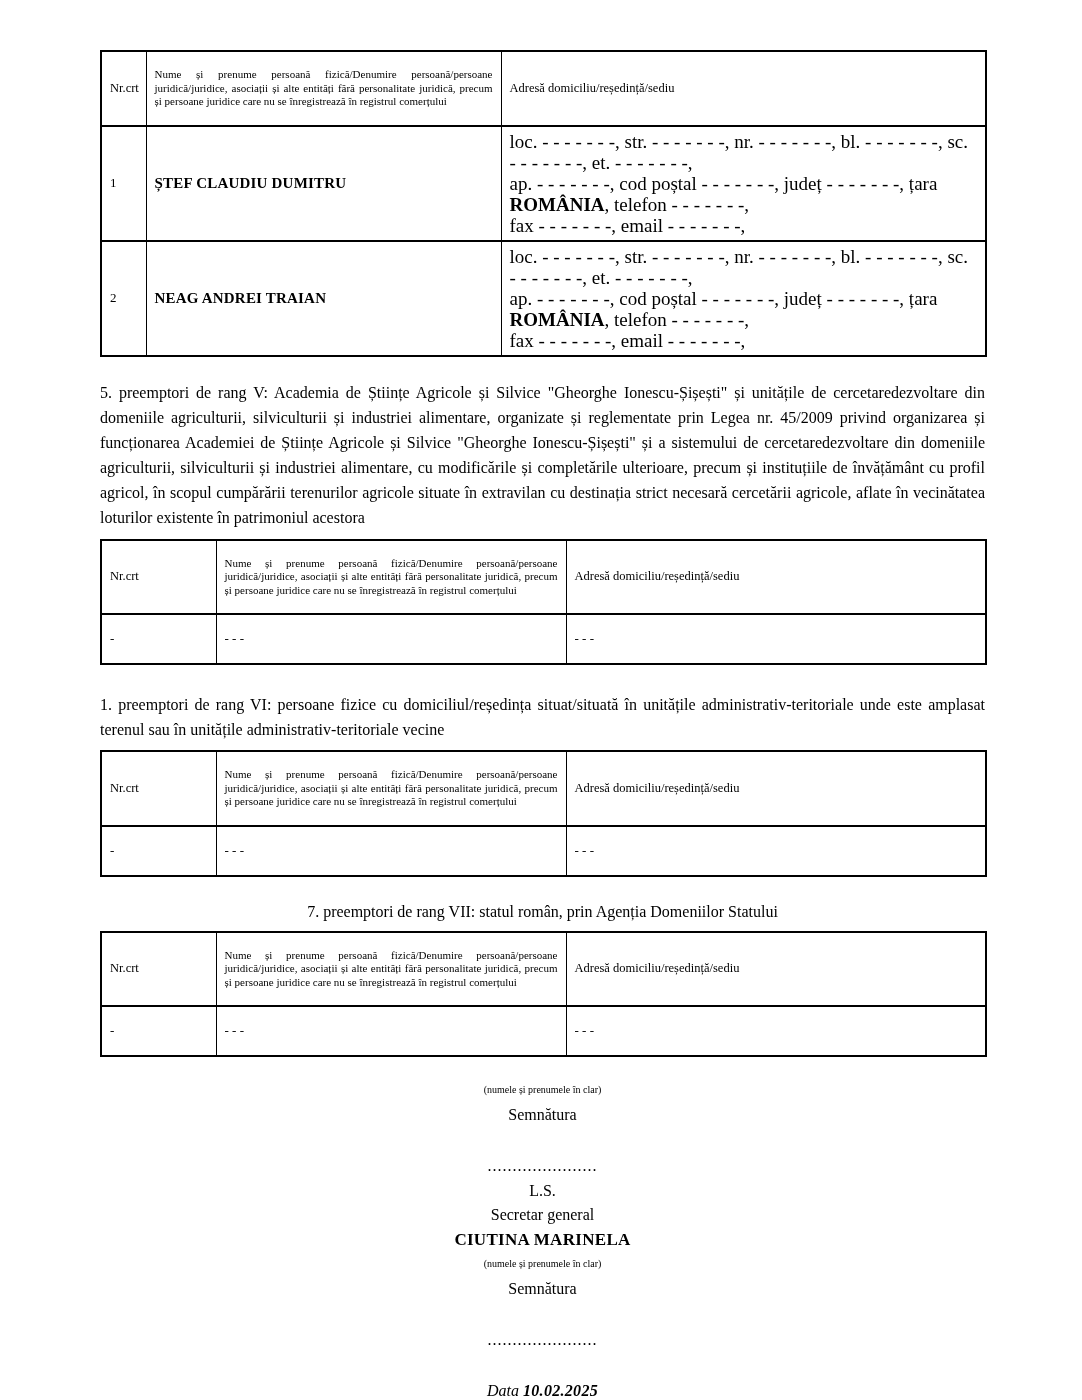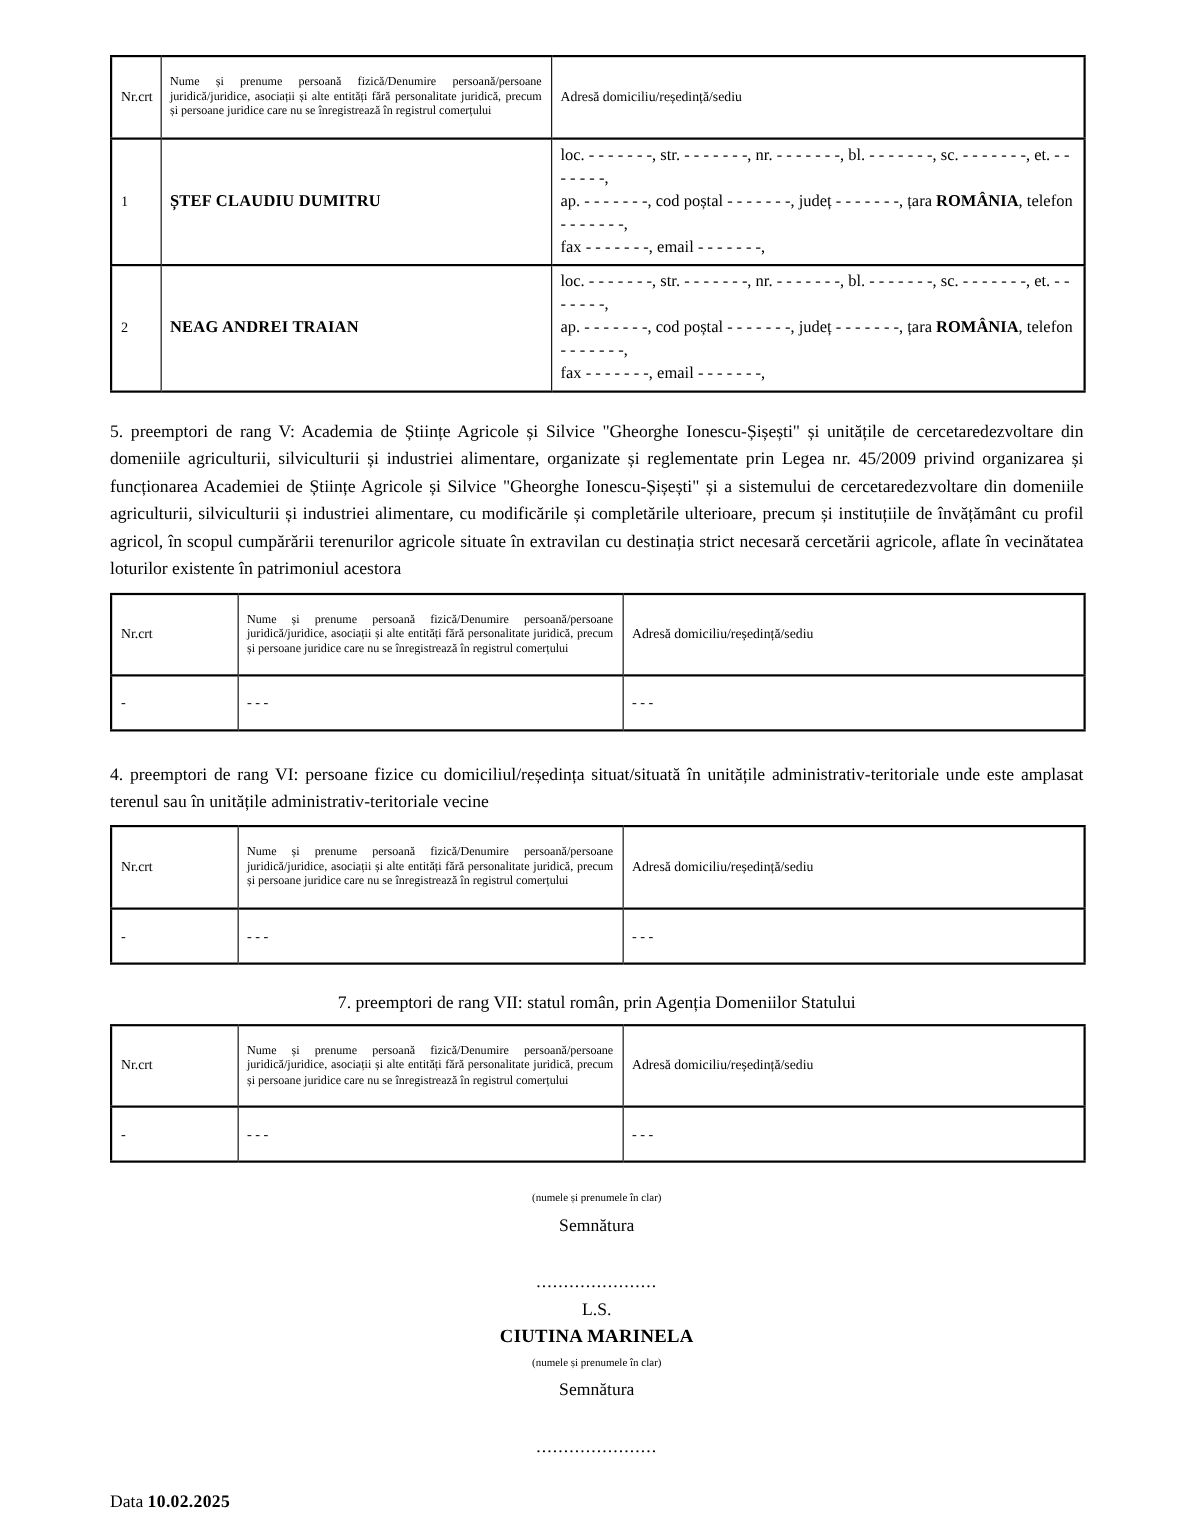--- a/index.html
+++ b/index.html
@@ -22,7 +22,7 @@
   .hdr-plain{font-size:12.5px;}
   .nrcrt{font-size:13px;}
   .name-cell{font-weight:bold;font-size:15px;letter-spacing:.2px;}
-  .addr-cell{font-size:15px;line-height:21px;padding:4px 8px !important;}
+  .addr-cell{font-size:19px;line-height:21px;padding:4px 8px !important;}
   .dash-cell{font-size:13px;}
   .t1-hdr td{height:46px;}
   .t1-row td{height:66px;}

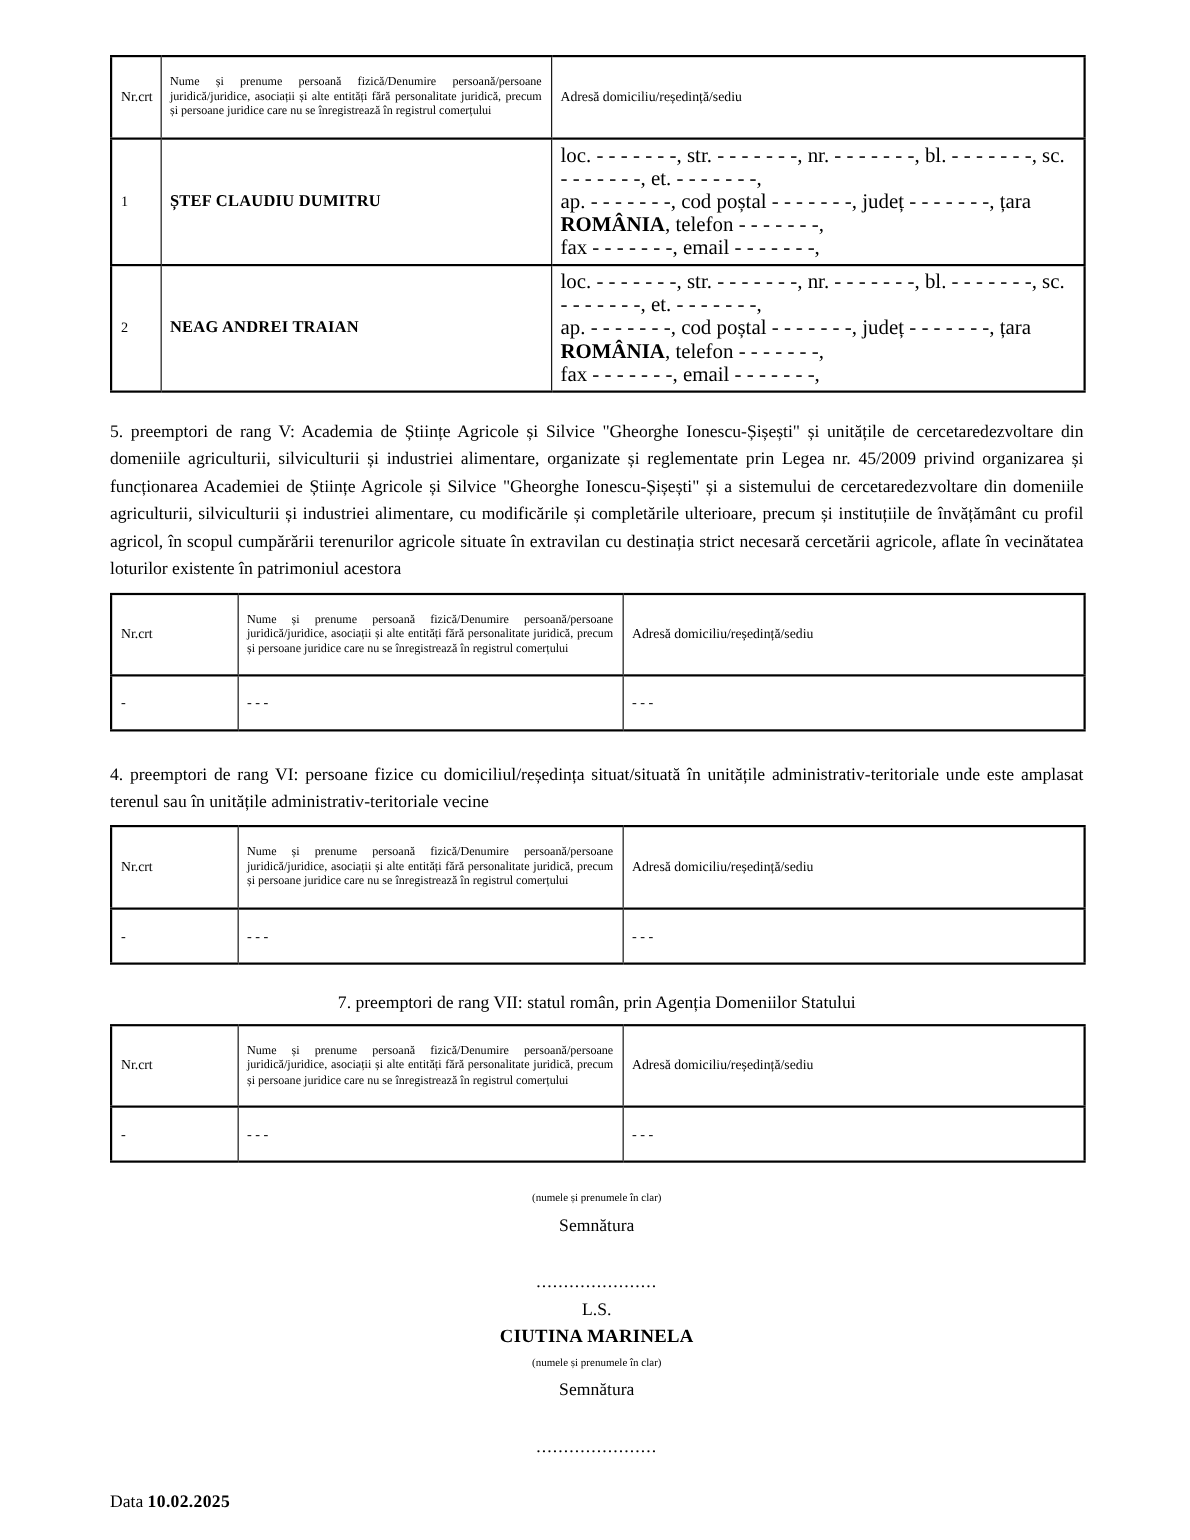--- a/index.html
+++ b/index.html
@@ -107,7 +107,7 @@
   </tbody>
     </table>
 
-  <p class="para para-6">4. preemptori de rang VI: persoane fizice cu domiciliul/reședința situat/situată în unitățile administrativ-teritoriale unde este amplasat terenul sau în unitățile administrativ-teritoriale vecine</p>
+  <p class="para para-6">1. preemptori de rang VI: persoane fizice cu domiciliul/reședința situat/situată în unitățile administrativ-teritoriale unde este amplasat terenul sau în unitățile administrativ-teritoriale vecine</p>
 
   <table class="doc-table">
     <colgroup>

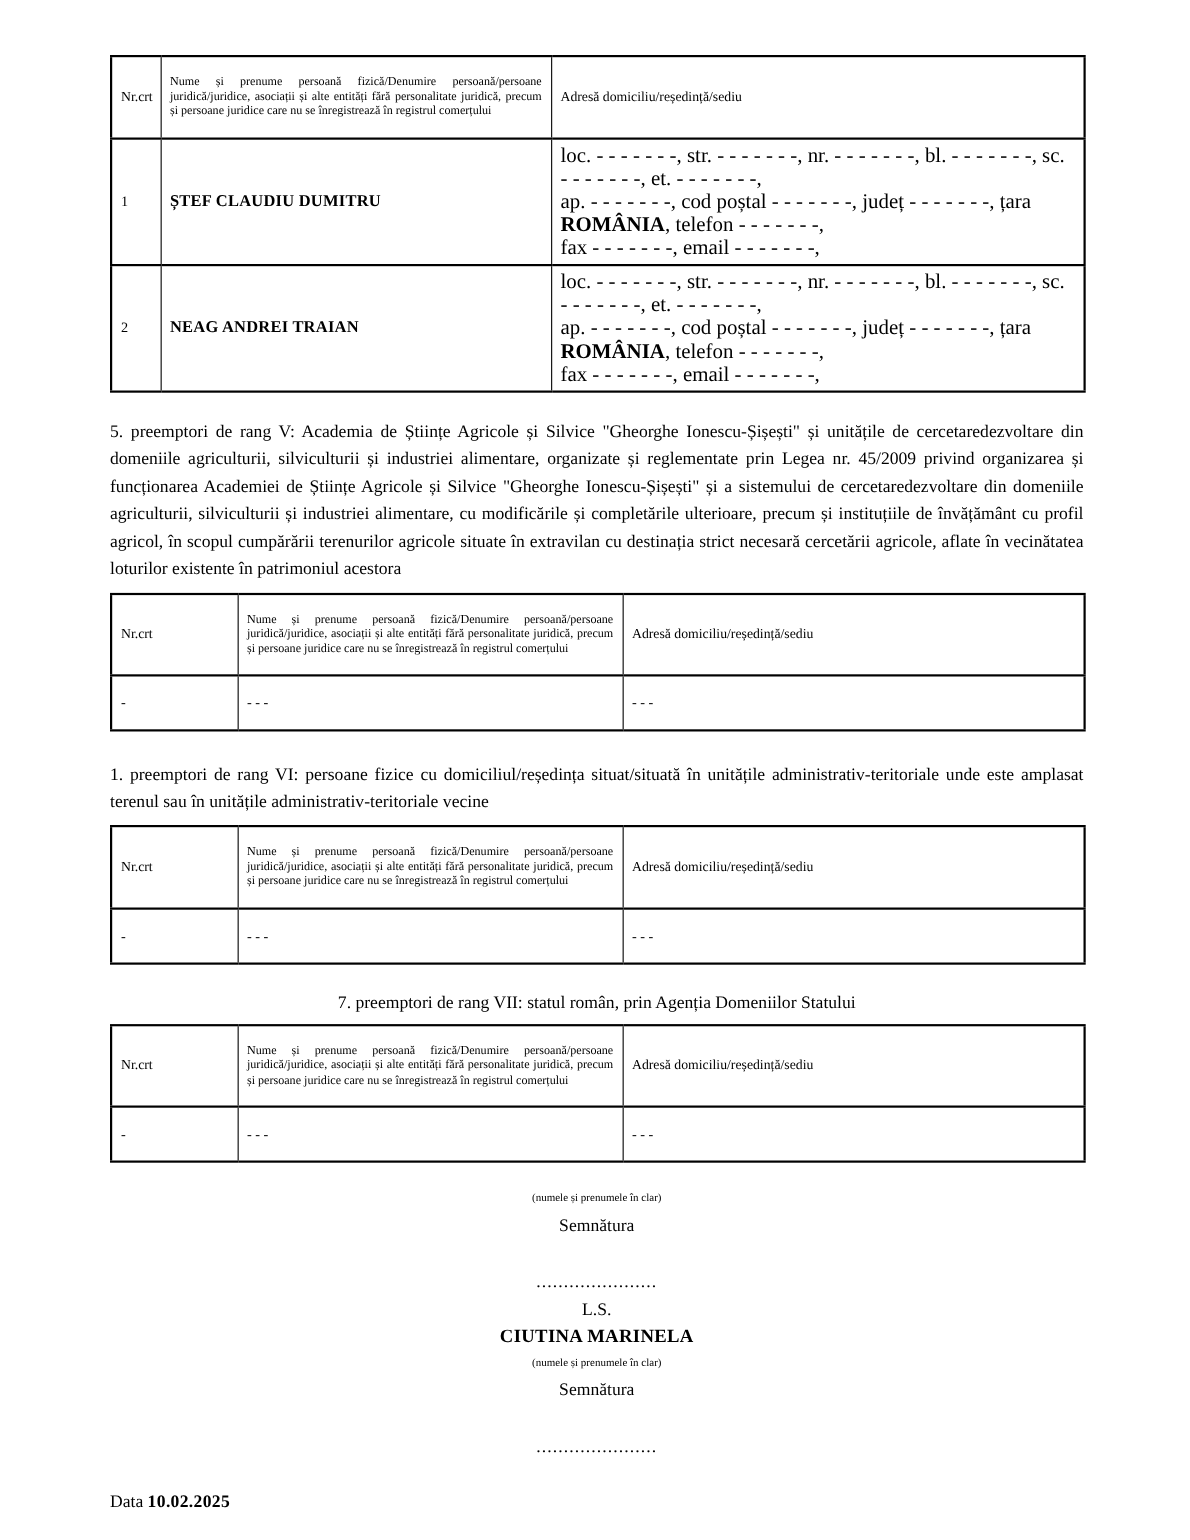--- a/index.html
+++ b/index.html
@@ -156,6 +156,7 @@
     <div>Semnătura</div>
     <div class="sig-dots">......................</div>
     <div>L.S.</div>
+    <div>Secretar general</div>
     <div class="sig-name">CIUTINA MARINELA</div>
     <div class="sig-clar">(numele și prenumele în clar)</div>
     <div>Semnătura</div>

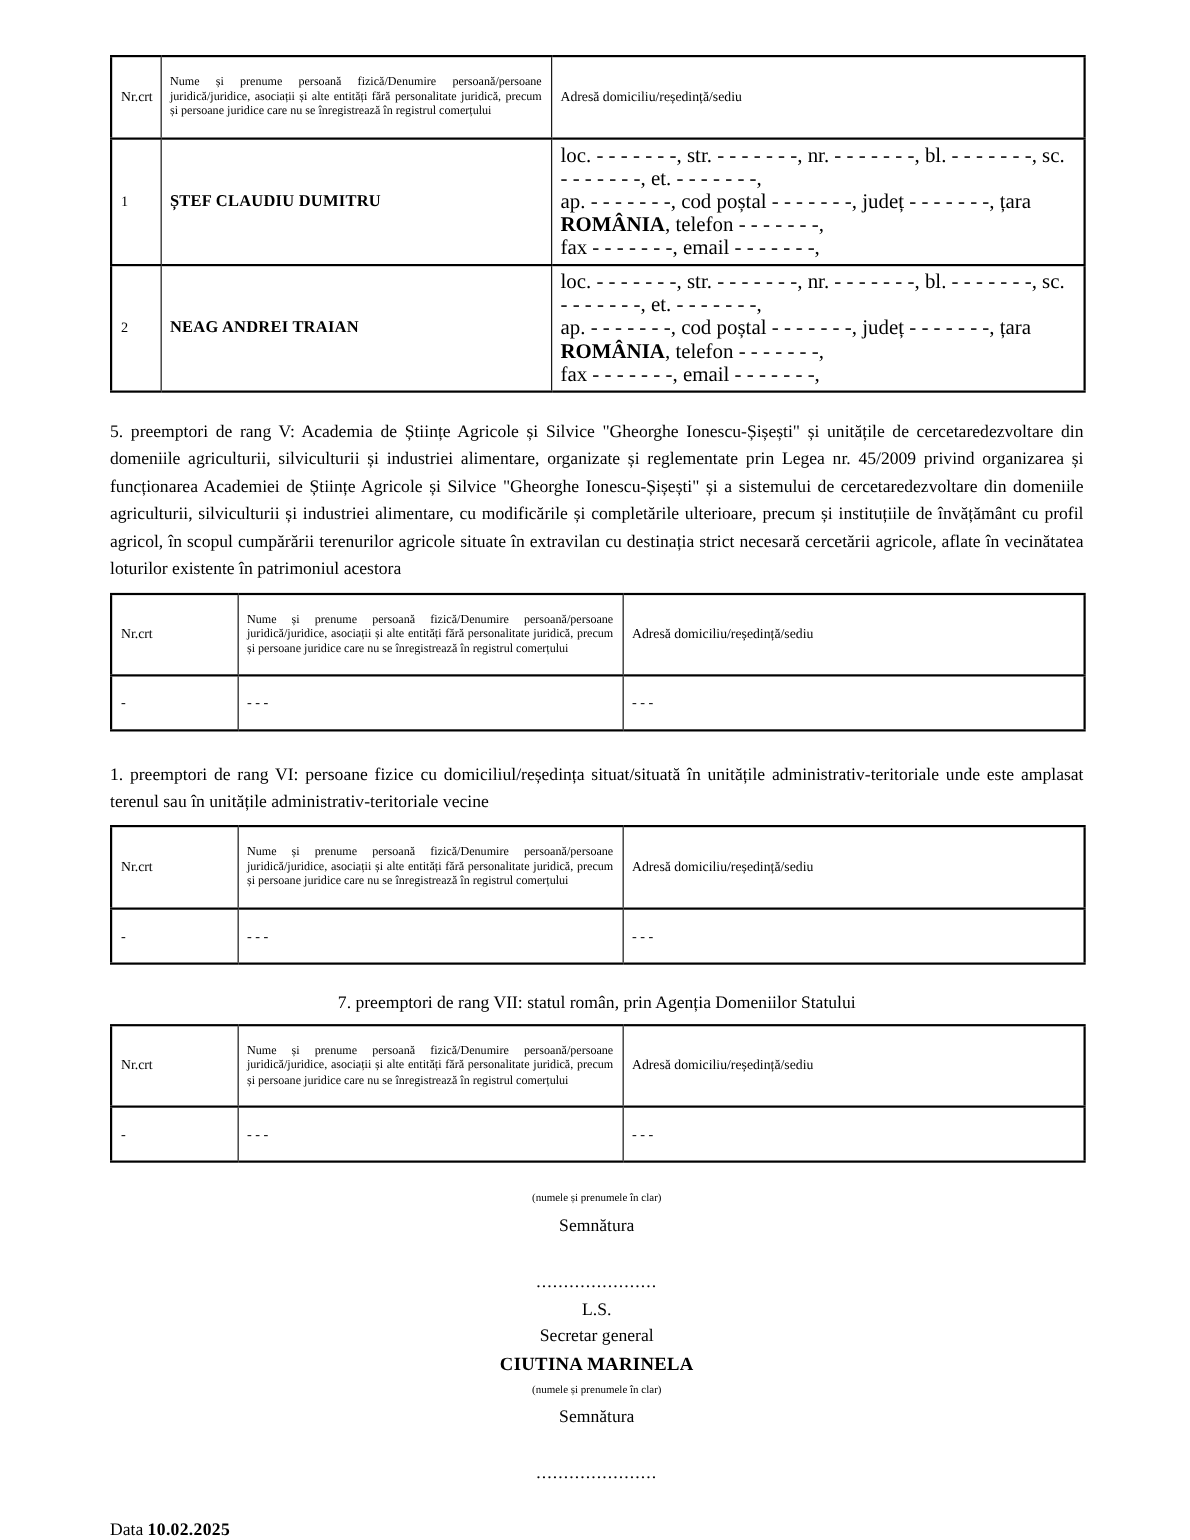--- a/index.html
+++ b/index.html
@@ -43,7 +43,7 @@
   .sig-clar{font-size:10px;}
   .sig-dots{margin-top:27px;letter-spacing:1px;}
   .footer-date{
-    margin-top:29px;font-size:16px;text-align:left;
+    margin-top:29px;font-size:16px;text-align:center;font-style:italic;
   }
   .footer-date b{letter-spacing:.3px;}
 </style>

